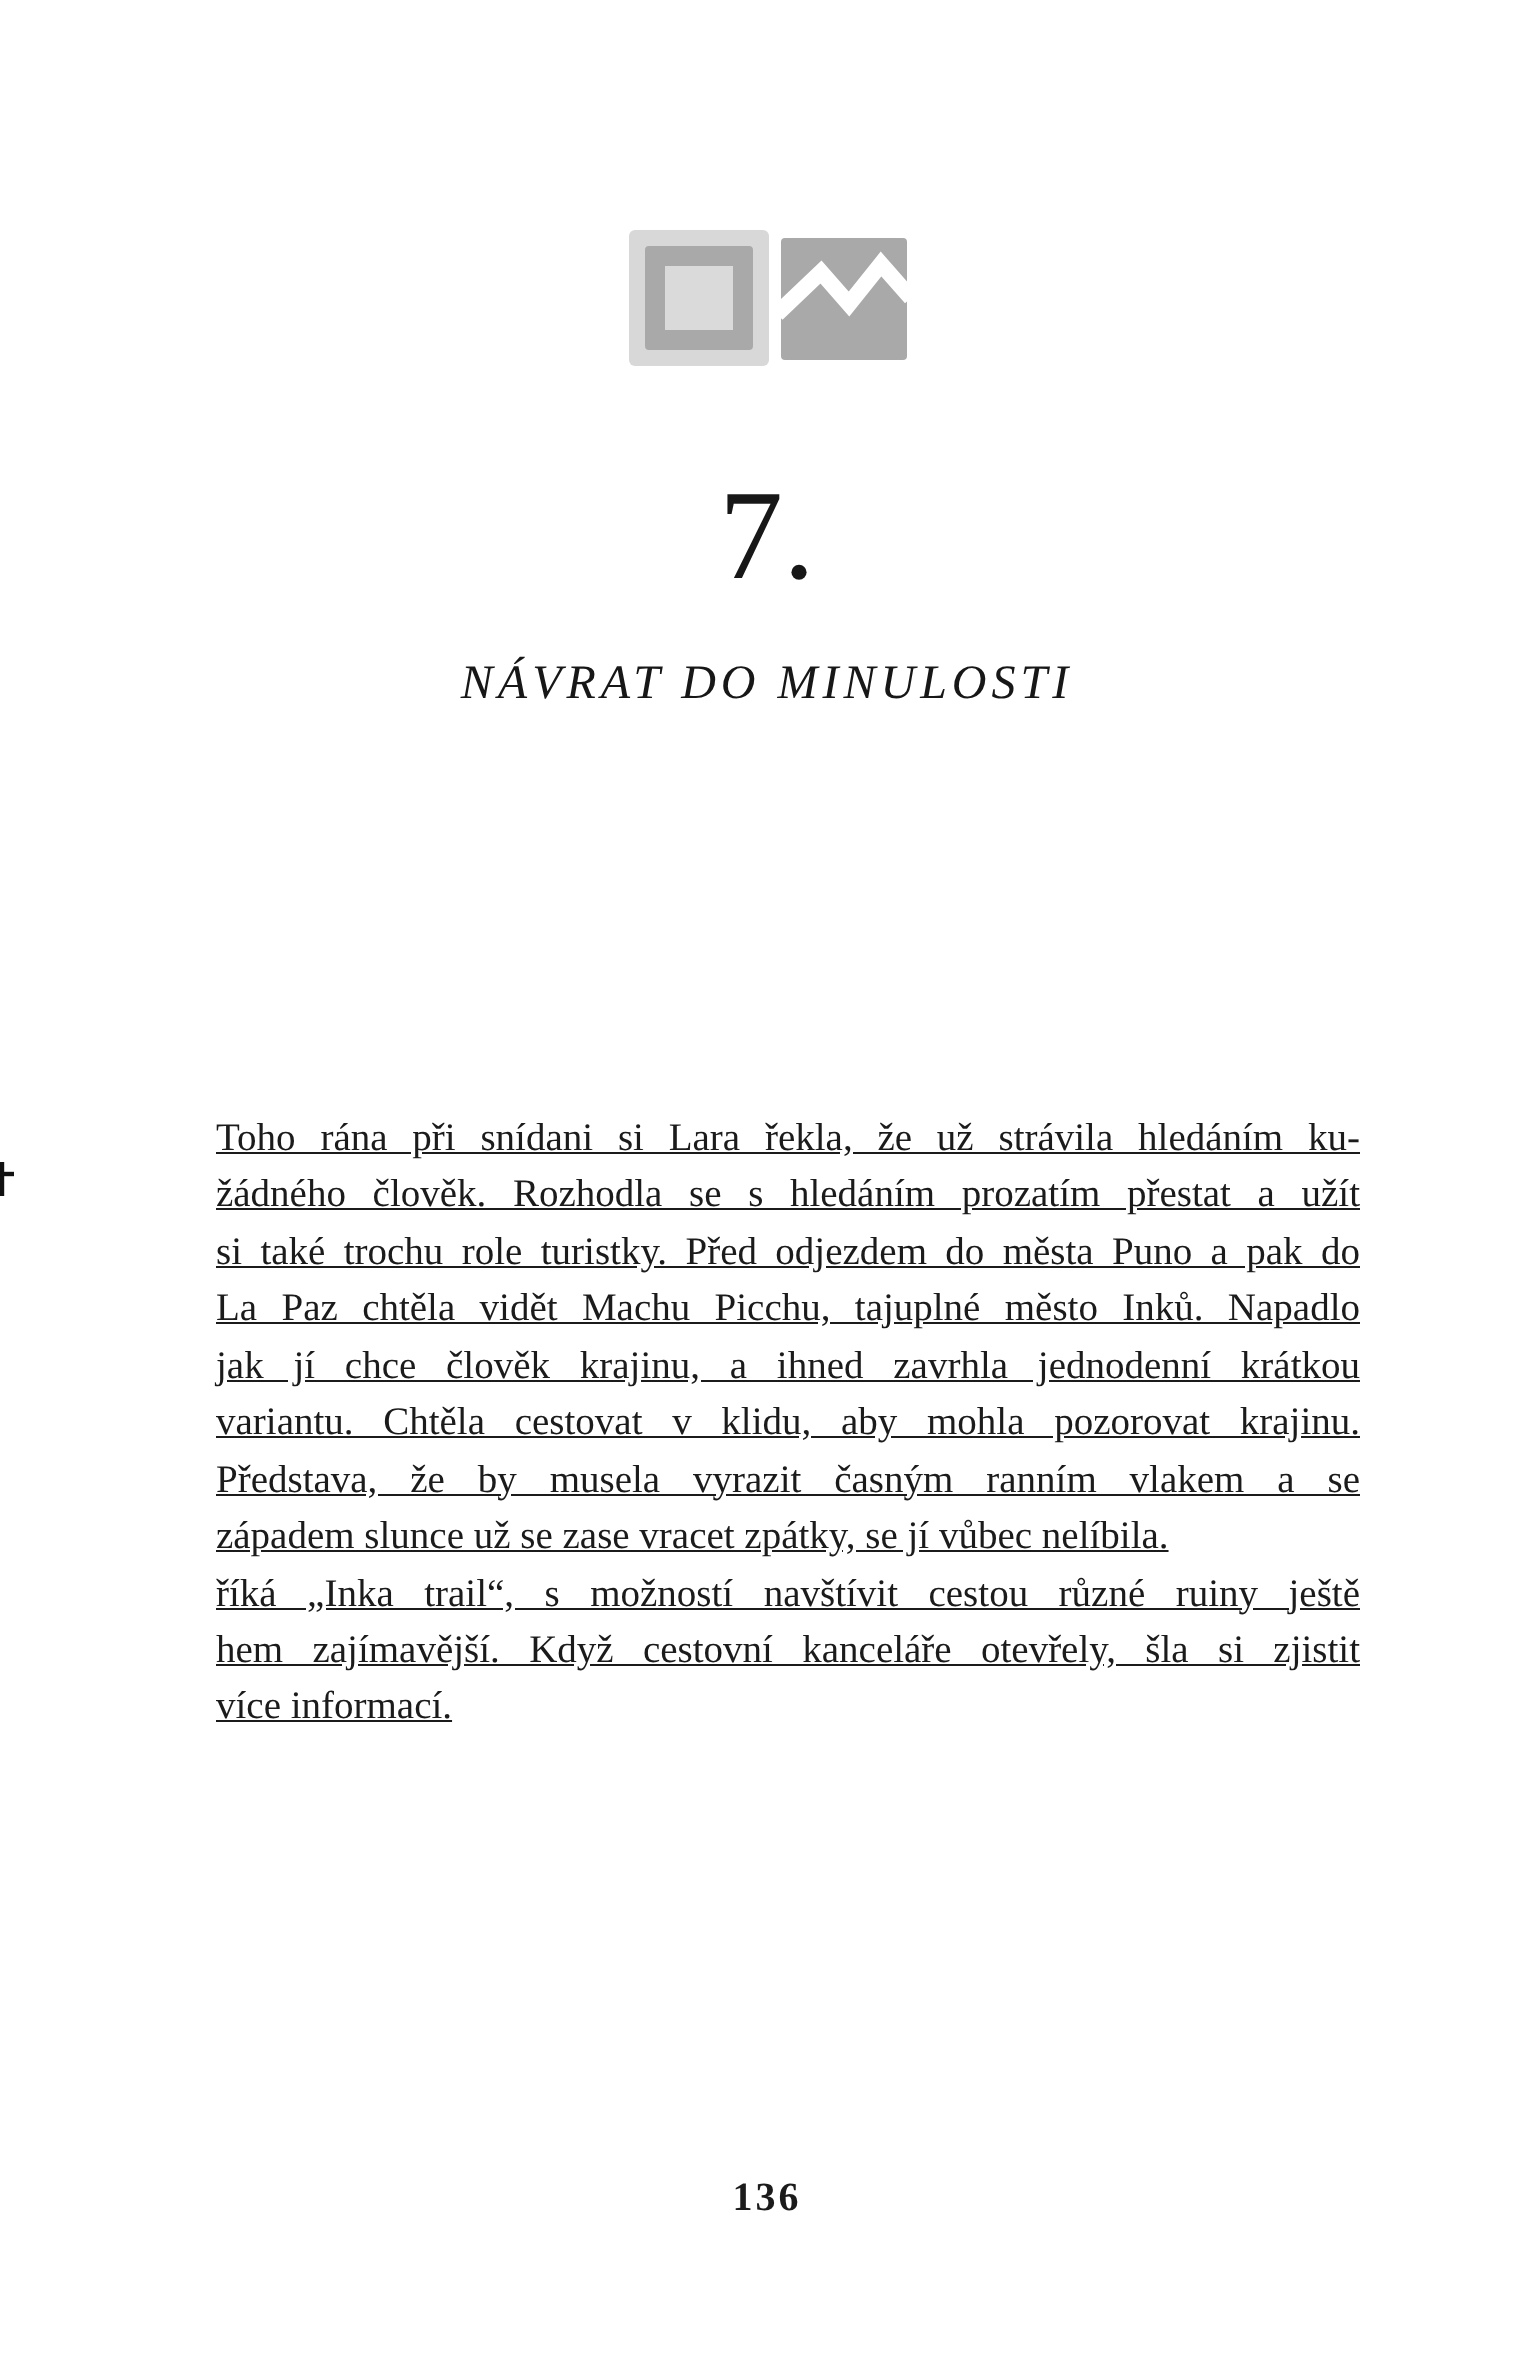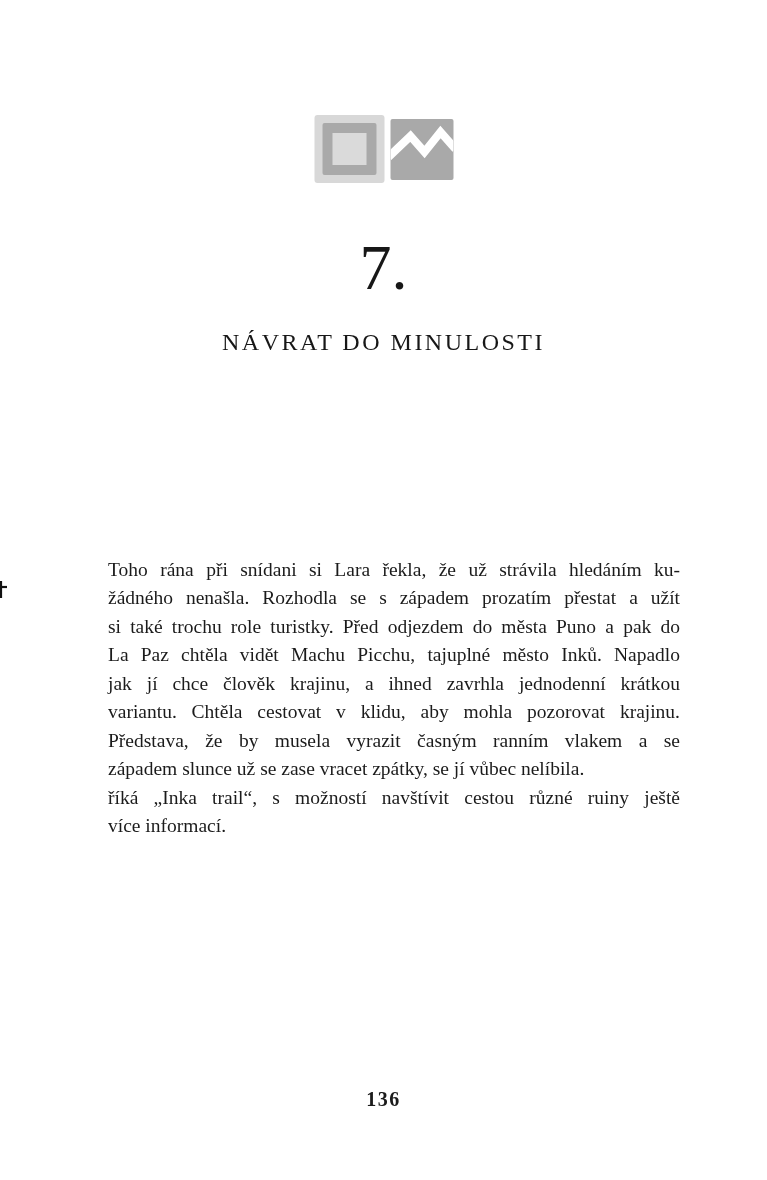--- a/index.html
+++ b/index.html
@@ -74,6 +74,7 @@
     font-size: 24px;
     letter-spacing: 2.5px;
     color: #171717;
+    font-style: italic;
   }
 
   .body-text {

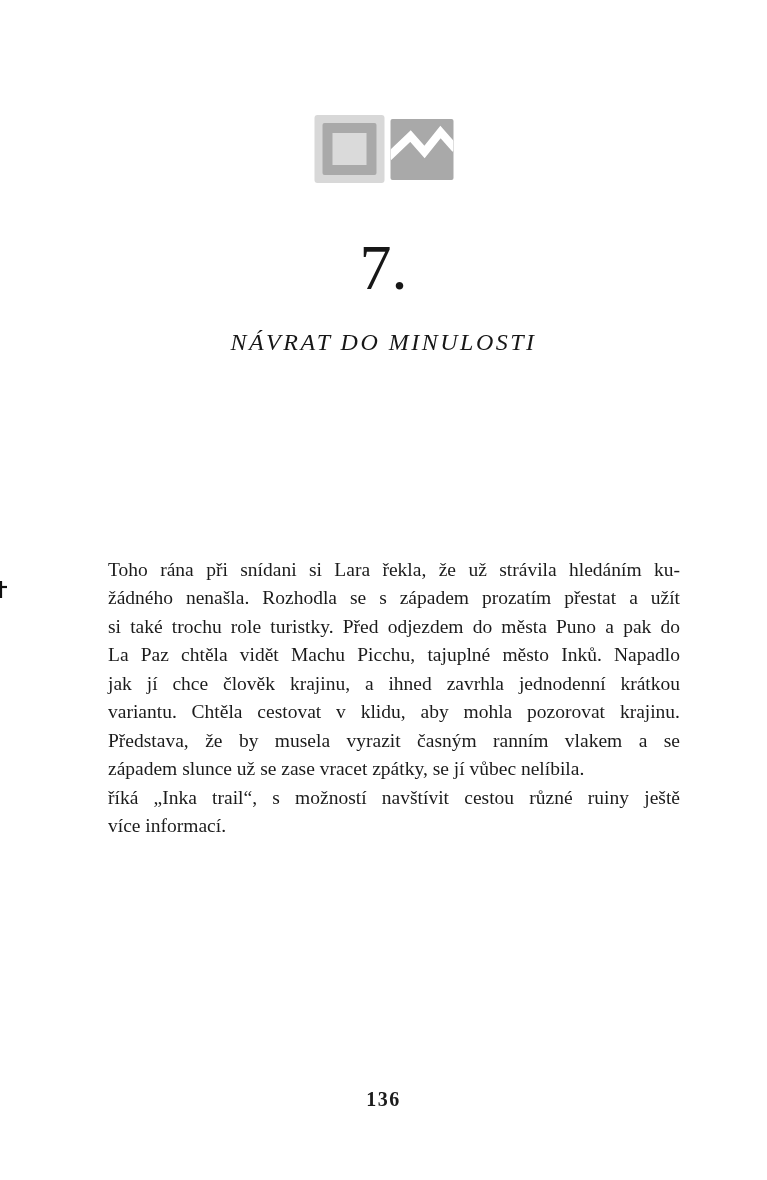--- a/index.html
+++ b/index.html
@@ -90,6 +90,7 @@
     line-height: 28.45px;
     white-space: nowrap;
     text-justify: inter-word;
+    text-decoration: underline;
   }
   .text-line.jl {
     text-align: justify;

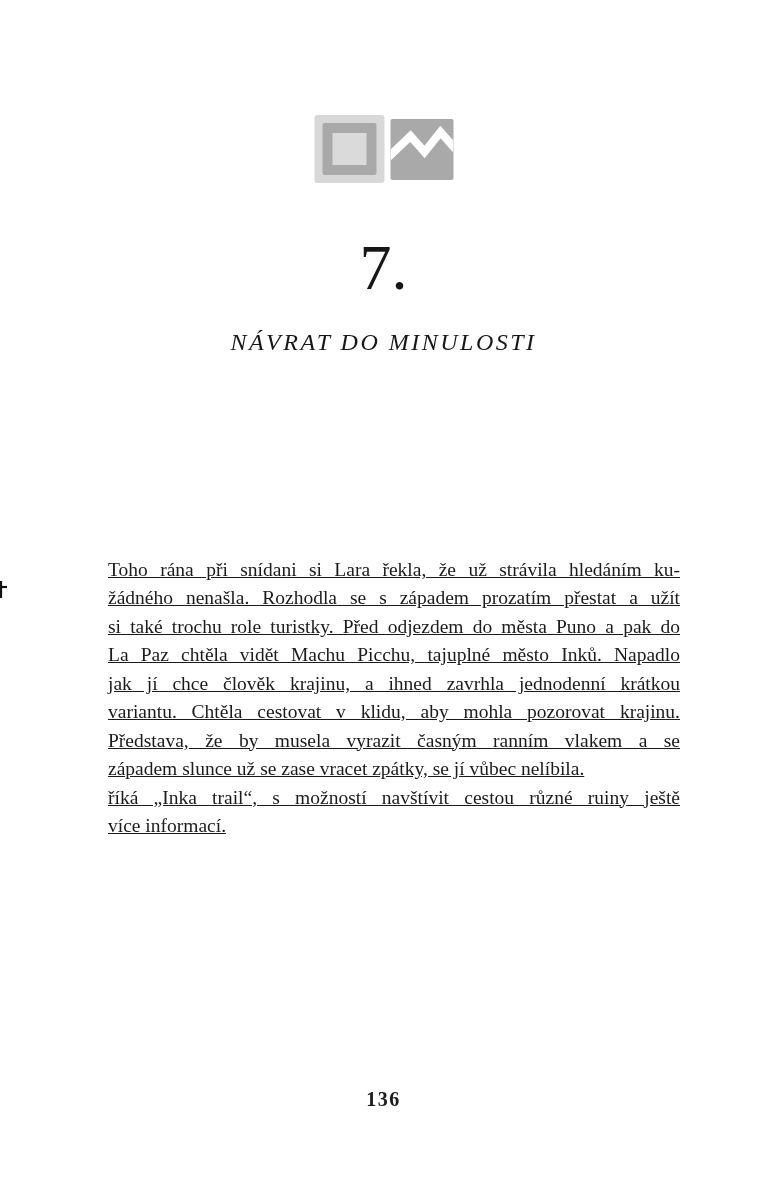--- a/index.html
+++ b/index.html
@@ -142,7 +142,7 @@
   <div class="body-text">
     <div>
       <div class="text-line jl">Toho rána při snídani si Lara řekla, že už strávila hledáním ku-</div>
-      <div class="text-line jl">žádného nenašla. Rozhodla se s západem prozatím přestat a užít</div>
+      <div class="text-line jl">žádného člověk. Rozhodla se s hledáním prozatím přestat a užít</div>
       <div class="text-line jl">si také trochu role turistky. Před odjezdem do města Puno a pak do</div>
       <div class="text-line jl">La Paz chtěla vidět Machu Picchu, tajuplné město Inků. Napadlo</div>
     </div>

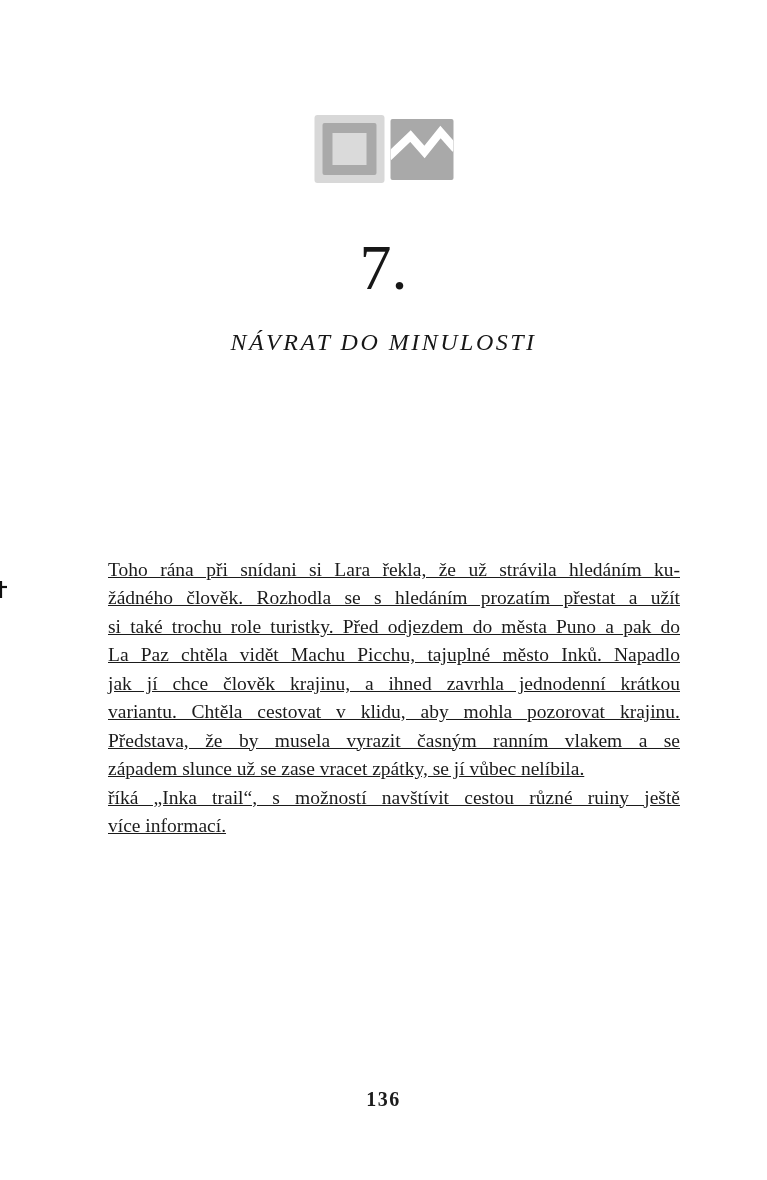--- a/index.html
+++ b/index.html
@@ -154,6 +154,7 @@
     </div>
     <div>
       <div class="text-line jl">říká „Inka trail“, s možností navštívit cestou různé ruiny ještě</div>
+      <div class="text-line jl">hem zajímavější. Když cestovní kanceláře otevřely, šla si zjistit</div>
       <div class="text-line">více informací.</div>
     </div>
   </div>

